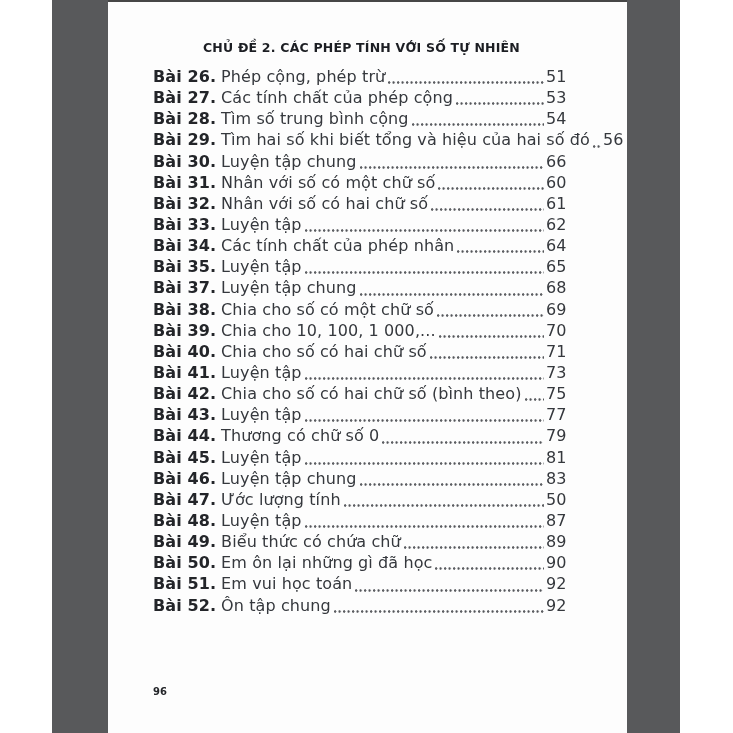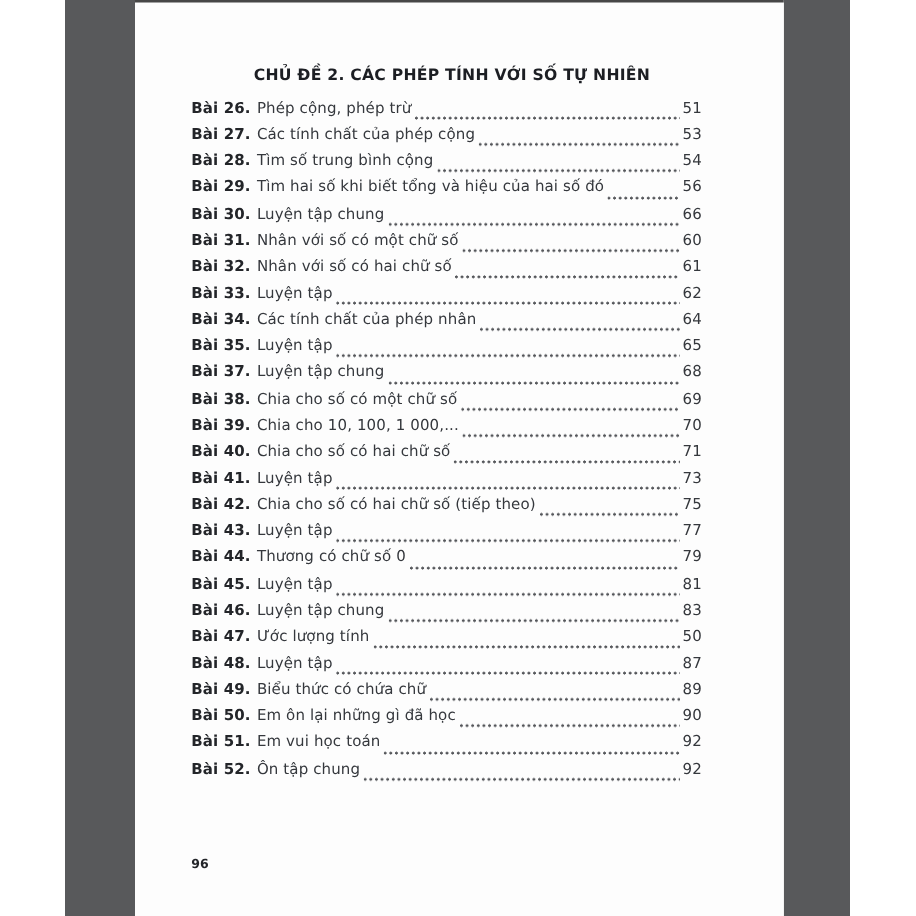--- a/index.html
+++ b/index.html
@@ -37,7 +37,7 @@
   }
   .heading {
     margin: 0;
-    padding-top: 50px;
+    padding-top: 38px;
     text-align: center;
     font-size: 12.5px;
     font-weight: 700;

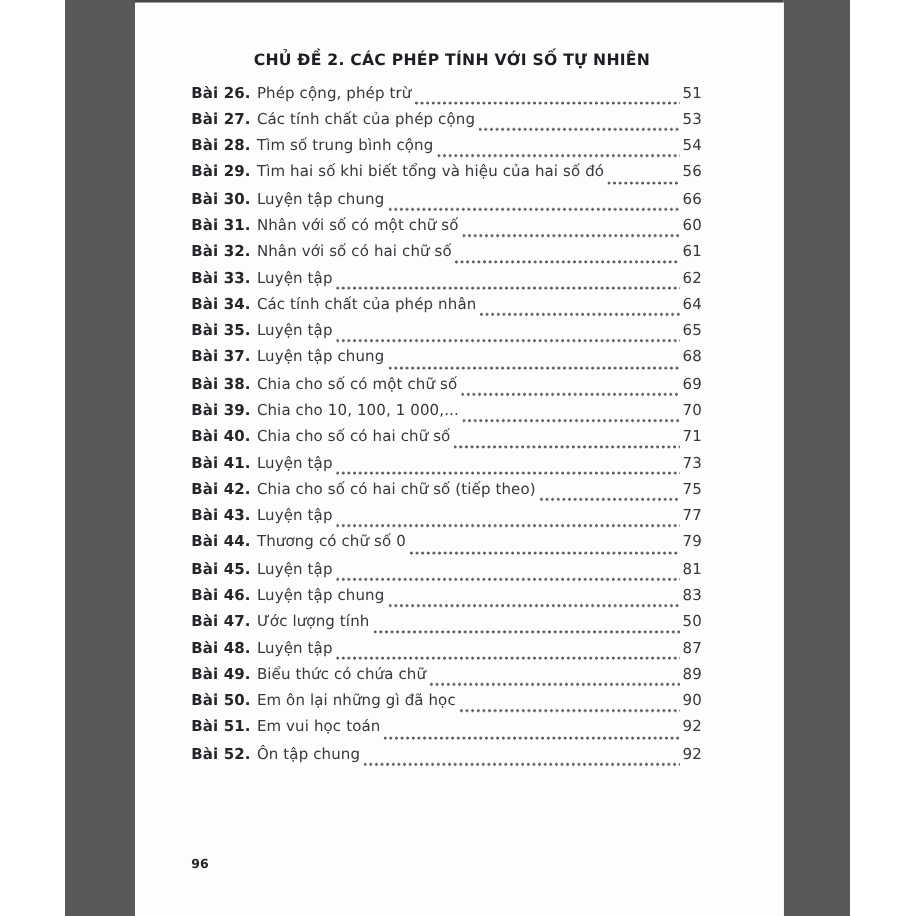--- a/index.html
+++ b/index.html
@@ -53,7 +53,7 @@
     display: flex;
     align-items: baseline;
     height: 21.15px;
-    font-size: 12px;
+    font-size: 16px;
     letter-spacing: 0.1px;
     color: var(--body-text, #35383d);
     white-space: nowrap;

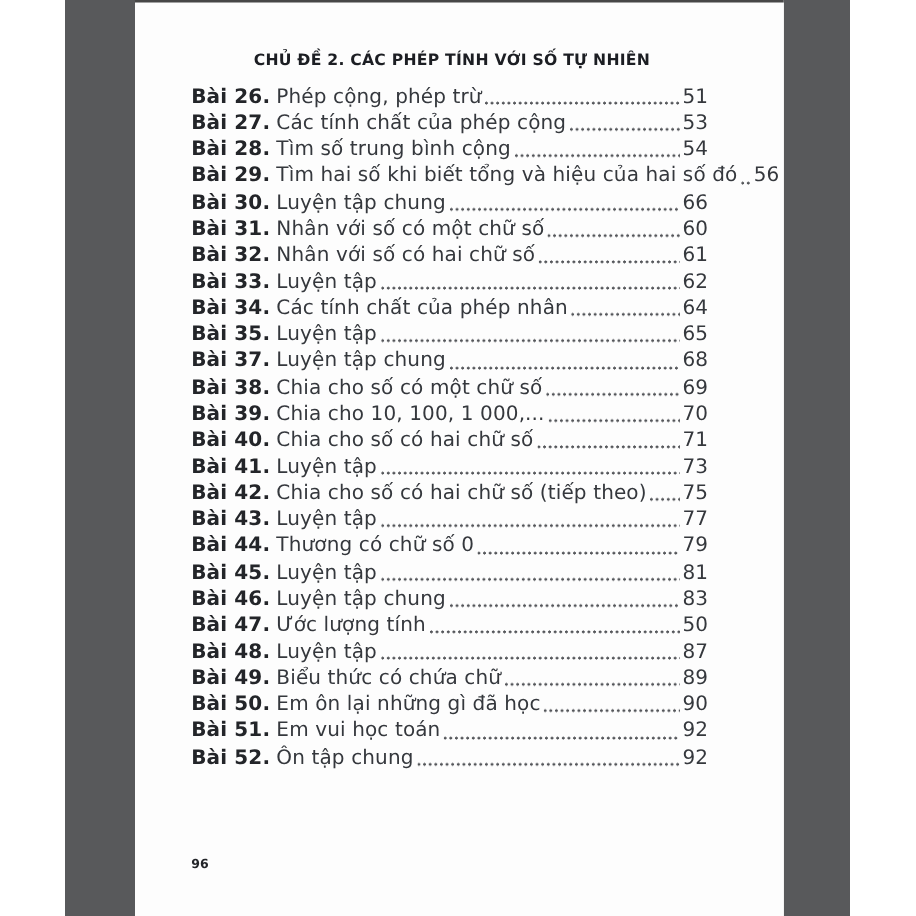--- a/index.html
+++ b/index.html
@@ -208,7 +208,7 @@
 
   <li class="row">
     <span class="no">Bài 42.</span>
-    <span class="t">Chia cho số có hai chữ số (tiếp theo)</span>
+    <span class="t">Chia cho số có hai chữ số (bình theo)</span>
     <span class="leader"></span>
     <span class="pg">75</span>
   </li>

